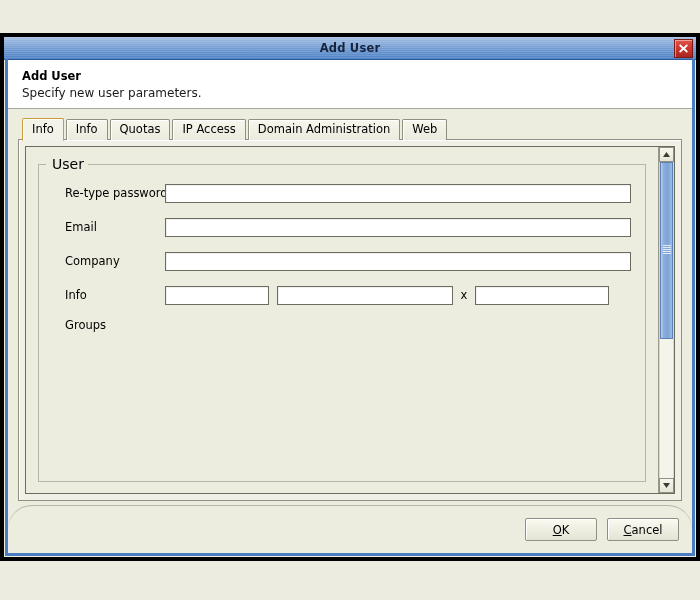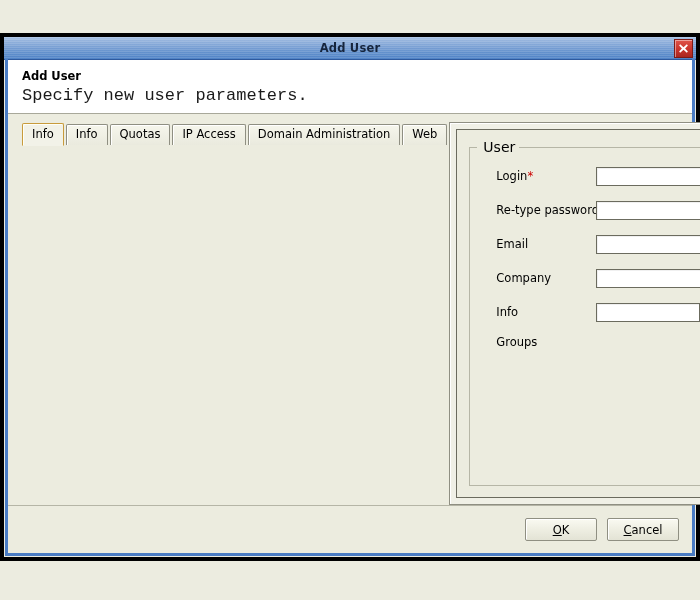--- a/index.html
+++ b/index.html
@@ -96,9 +96,8 @@
     margin-bottom: 3px;
   }
   .header-sub {
-    font-size: 17px;
+    font-size: 12px;
     color: #1a1a1a;
-    font-family: Liberation Mono, monospace;
   }
 
   

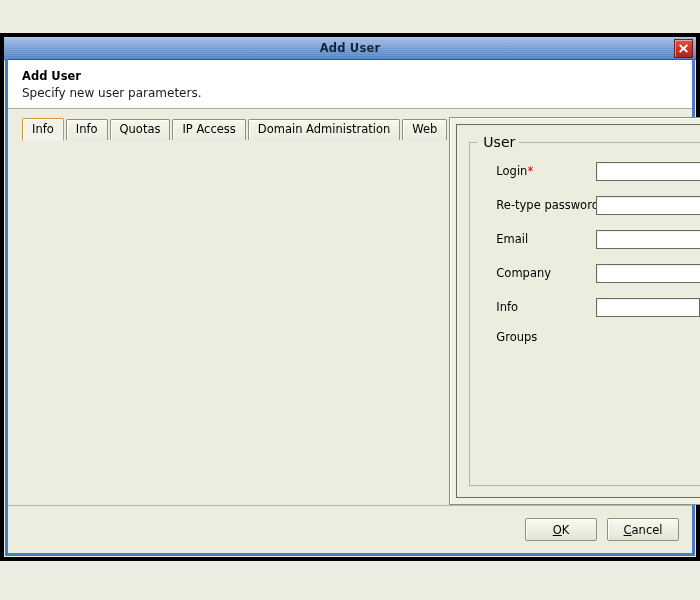--- a/index.html
+++ b/index.html
@@ -109,7 +109,7 @@
     padding: 9px 10px 0 10px;
     box-sizing: border-box;
     display: flex;
-    flex-direction: row;
+    flex-direction: column;
     min-height: 0;
   }
 

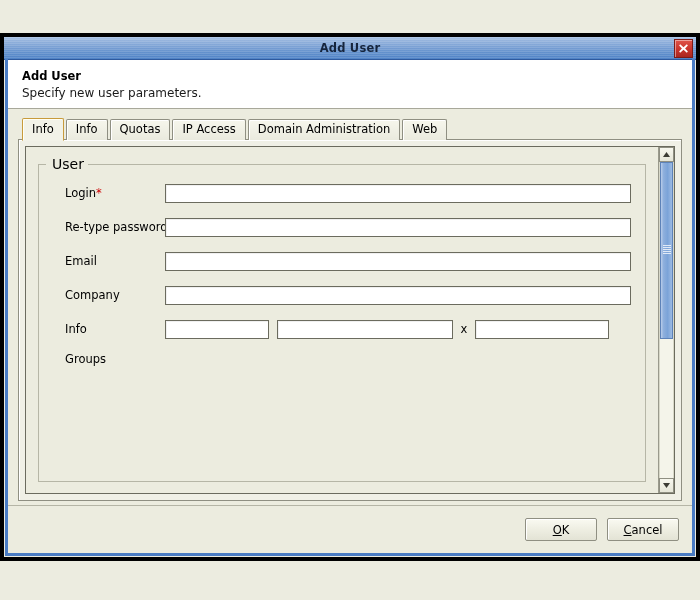--- a/index.html
+++ b/index.html
@@ -419,10 +419,6 @@
             <div class="gb-title">User</div>
 
 
-            <div class="form-row">
-              <div class="form-label"><span>Login</span><span class="req">*</span></div>
-              <input class="tfield wide" type="text" value="" style="">
-            </div>
 
 
             <div class="form-row">

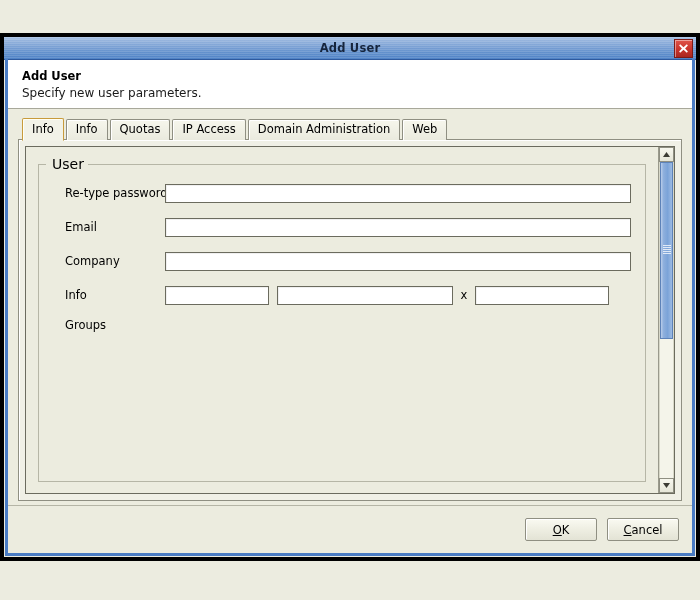--- a/index.html
+++ b/index.html
@@ -345,6 +345,7 @@
     justify-content: flex-end;
     padding-right: 13px;
     box-sizing: border-box;
+    border-radius: 24px;
   }
   .btn {
     min-width: 72px;

